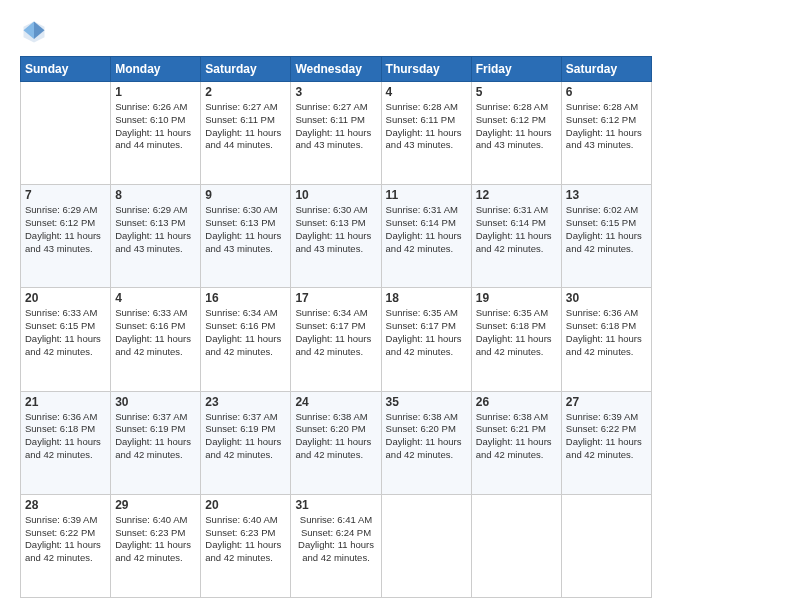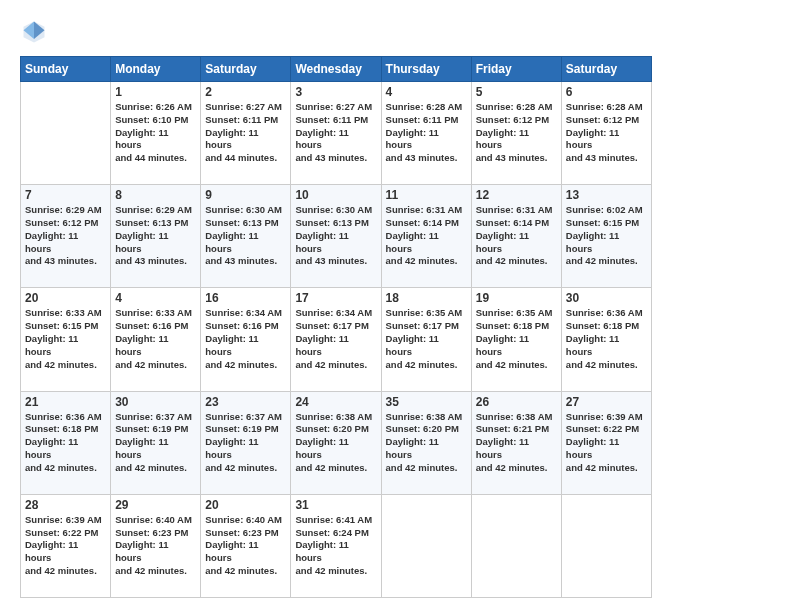--- a/index.html
+++ b/index.html
@@ -95,7 +95,6 @@
       font-size: 9.5px;
       color: #333;
       line-height: 1.35;
-      font-weight: bold;
     }
     .empty-cell {
       background: #f9f9f9;

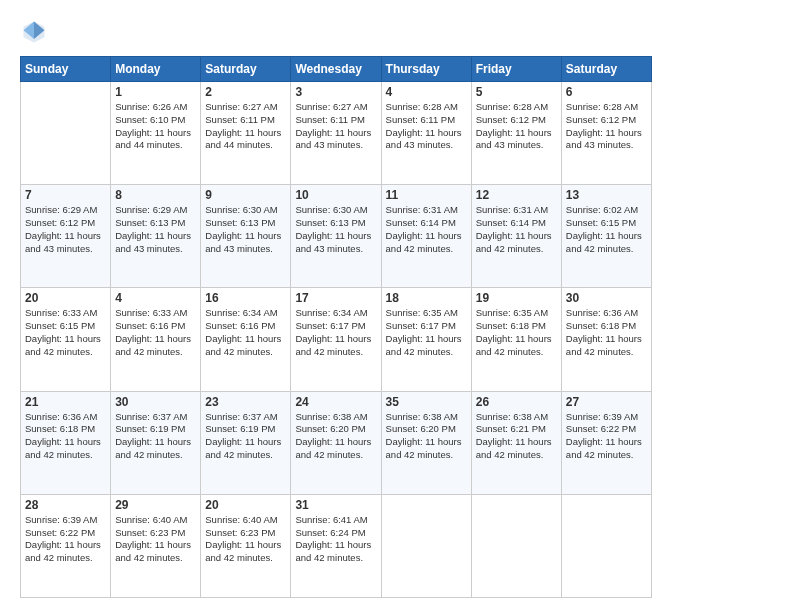--- a/index.html
+++ b/index.html
@@ -366,7 +366,7 @@
           </td>
           <td>
             <span class="day-num">31</span>
-            <div class="cell-info" style="white-space: pre-line;">Sunrise: 6:41 AM
+            <div class="cell-info" style="white-space: pre-line; text-align: center;">Sunrise: 6:41 AM
 Sunset: 6:24 PM
 Daylight: 11 hours
 and 42 minutes.</div>

